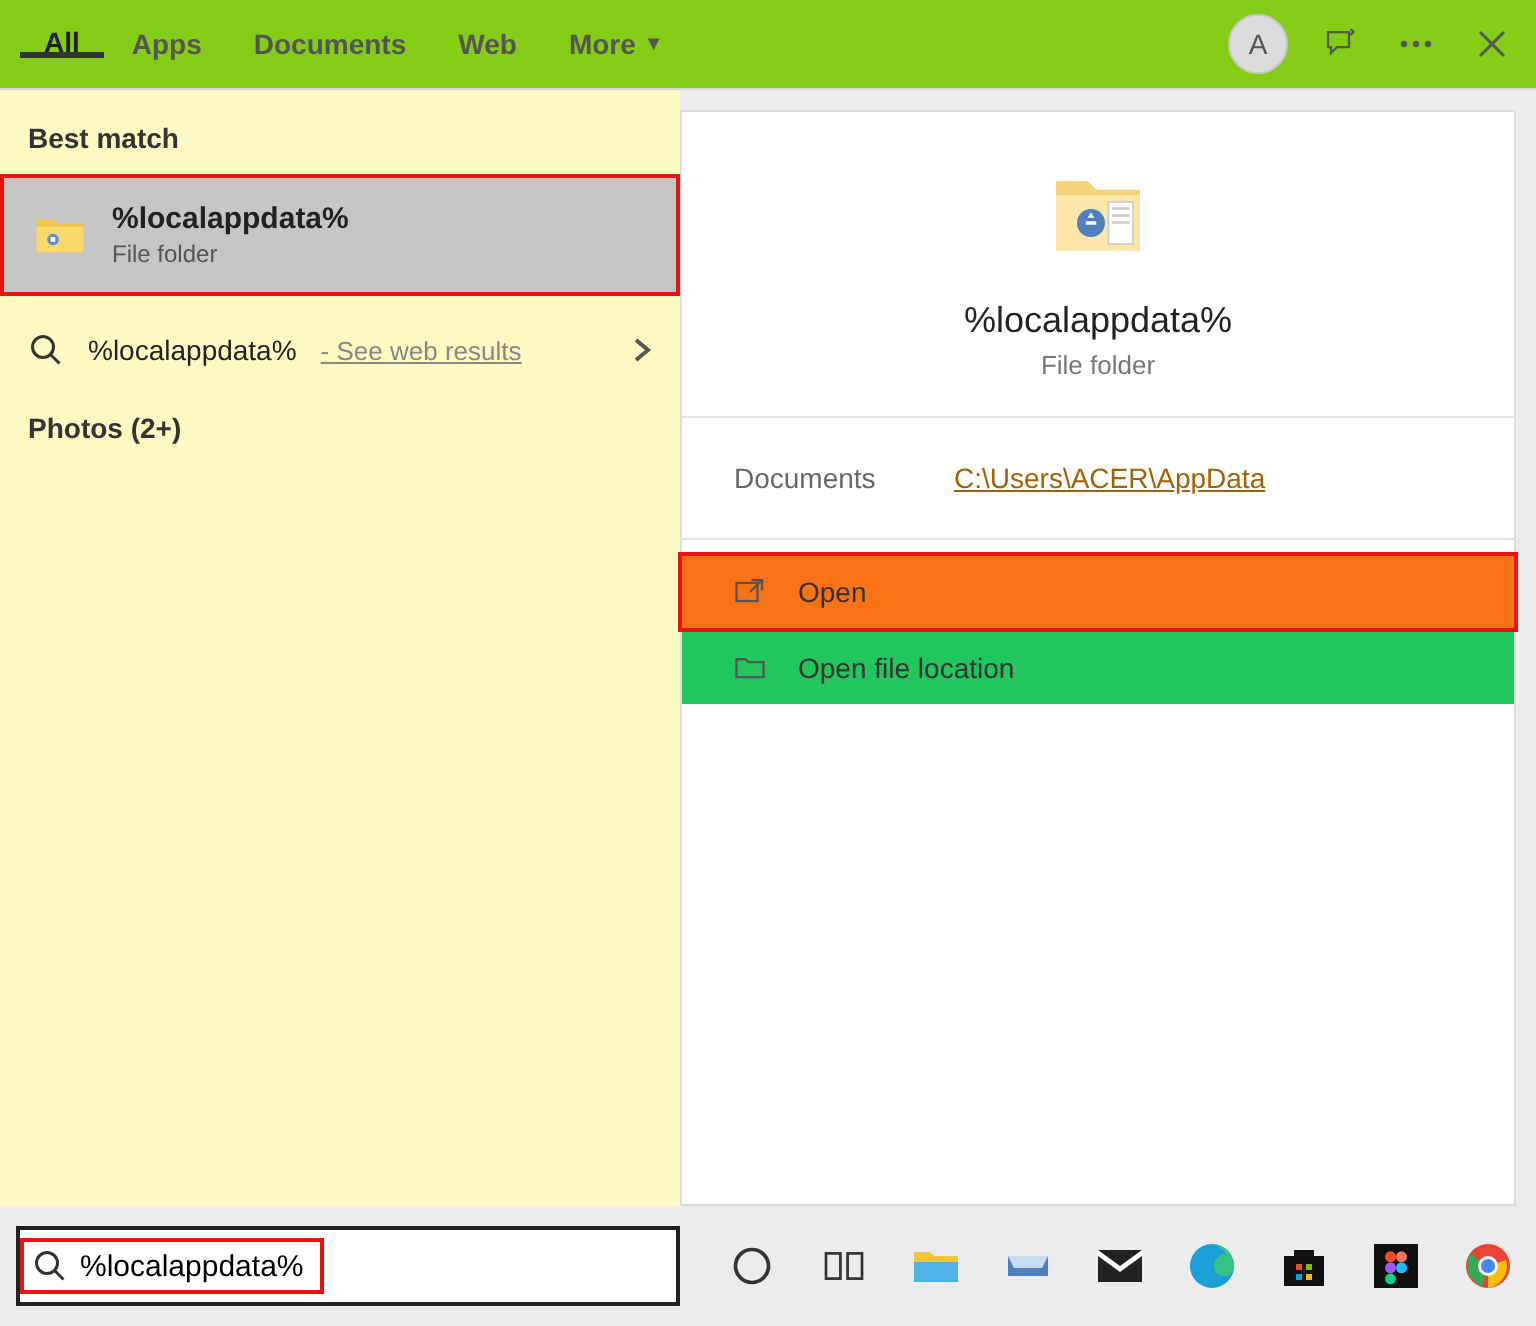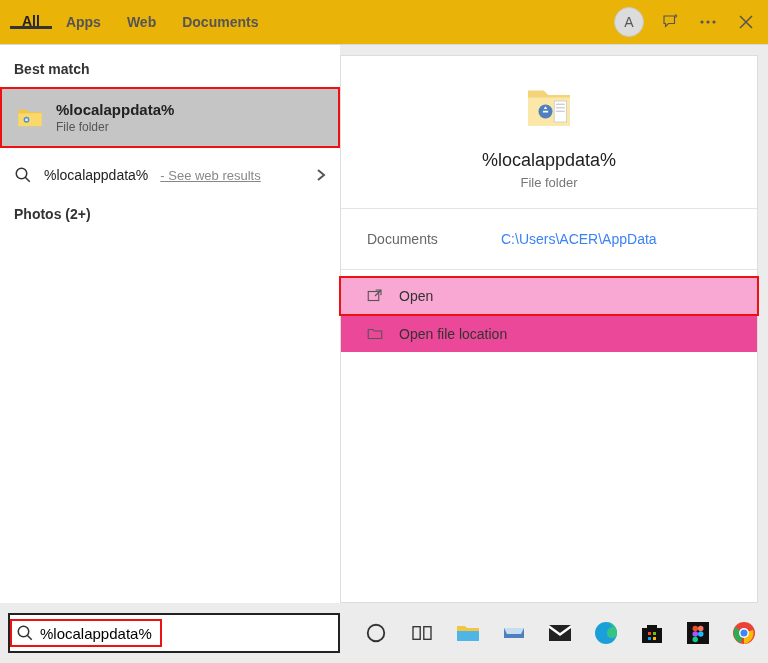--- a/index.html
+++ b/index.html
@@ -5,7 +5,7 @@
 * { margin: 0; padding: 0; box-sizing: border-box; font-family: "Segoe UI", sans-serif; }
 body { width: 768px; height: 663px; background: #ececec; position: relative; overflow: hidden; }
 
-.topbar { height: 45px; background: #eab308; border-bottom: 1px solid #d8d8d8; display: flex; align-items: center; padding: 15px 10px; }
+.topbar { height: 45px; background: #84cc16; border-bottom: 1px solid #d8d8d8; display: flex; align-items: center; padding: 15px 10px; }
 .tabs { display: flex; gap: 2px; height: 100%; align-items: stretch; }
 .tab { display: flex; align-items: center; padding: 0 12px; font-size: 14px; color: #555; cursor: pointer; font-weight: bold; }
 .tab.active { color: #222; font-weight: 600; border-bottom: 3px solid #333; }

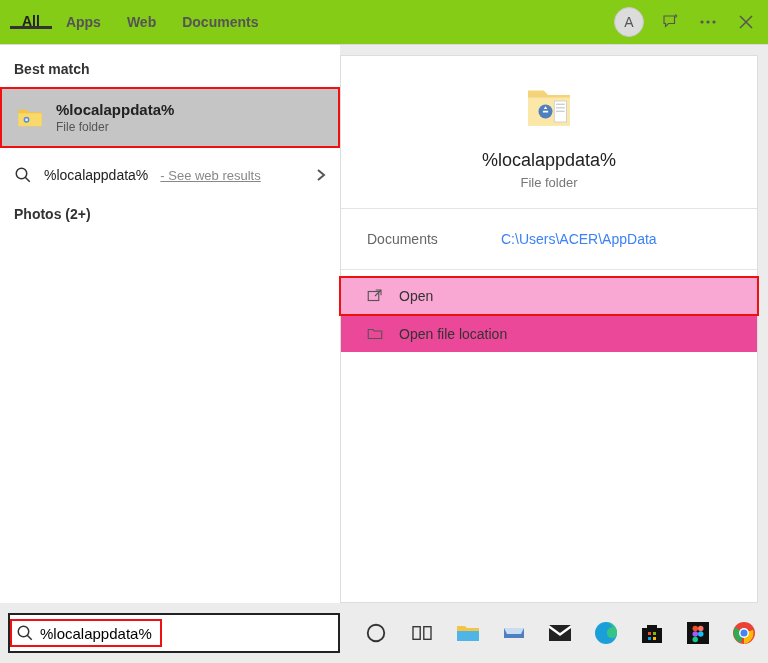--- a/index.html
+++ b/index.html
@@ -61,8 +61,8 @@
   <div class="tabs">
     <div class="tab active">All</div>
     <div class="tab">Apps</div>
+    <div class="tab">Documents</div>
     <div class="tab">Web</div>
-    <div class="tab">Documents</div>
   </div>
   <div class="topbar-right">
     <div class="avatar-circle">A</div>

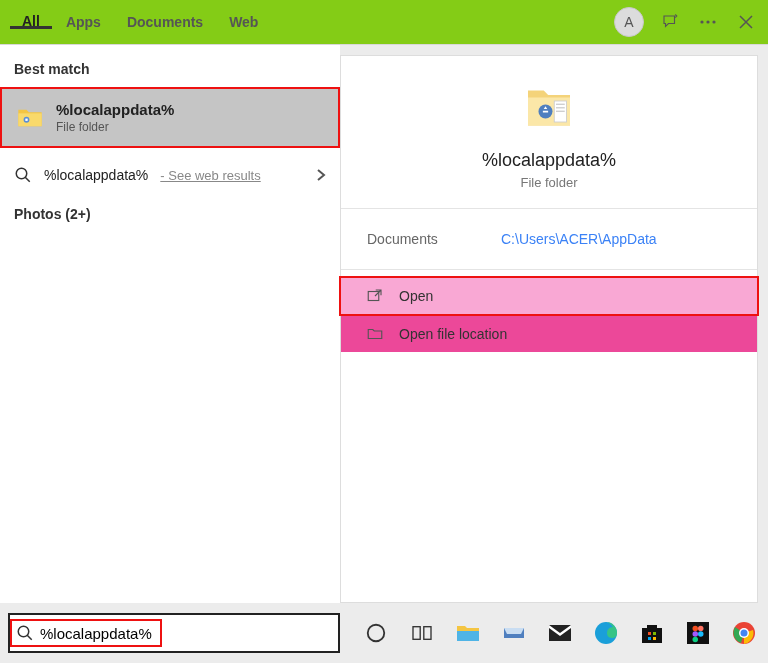--- a/index.html
+++ b/index.html
@@ -63,6 +63,10 @@
     <div class="tab">Apps</div>
     <div class="tab">Documents</div>
     <div class="tab">Web</div>
+    <div class="tab">
+        <span>More</span>
+        <span class="more-chevron">▼</span>
+      </div>
   </div>
   <div class="topbar-right">
     <div class="avatar-circle">A</div>

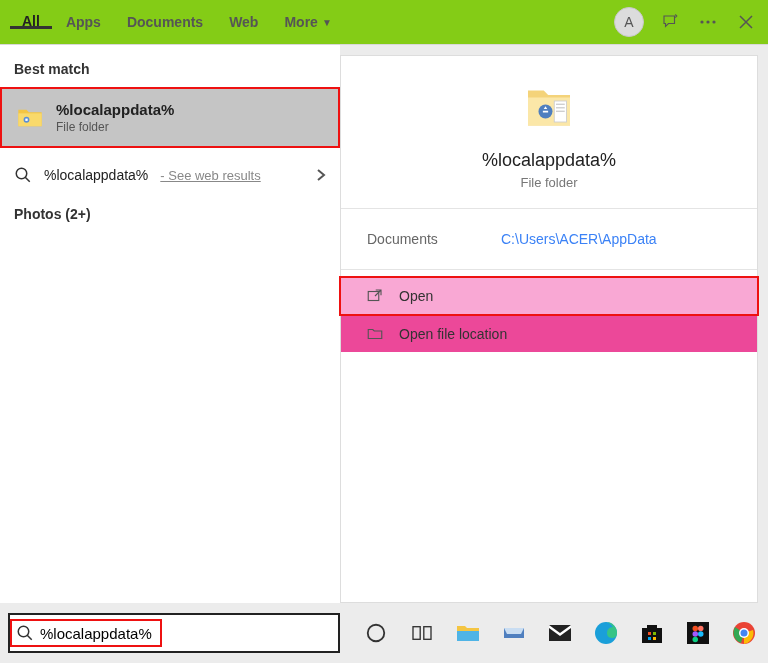--- a/index.html
+++ b/index.html
@@ -16,7 +16,7 @@
 .icon-btn { width: 24px; height: 24px; display:flex; align-items:center; justify-content:center; color:#555; cursor:pointer; }
 
 .main { display: flex; height: 558px; }
-.left-panel { width: 340px; background: #ffffff; padding-top: 10px; }
+.left-panel { width: 340px; background: #fef9c3; padding-top: 10px; }
 .right-panel { flex: 1; background: #ececec; display:flex; flex-direction:column; }
 
 .section-hdr { font-size: 14px; font-weight: 600; color: #333; padding: 6px 14px; }

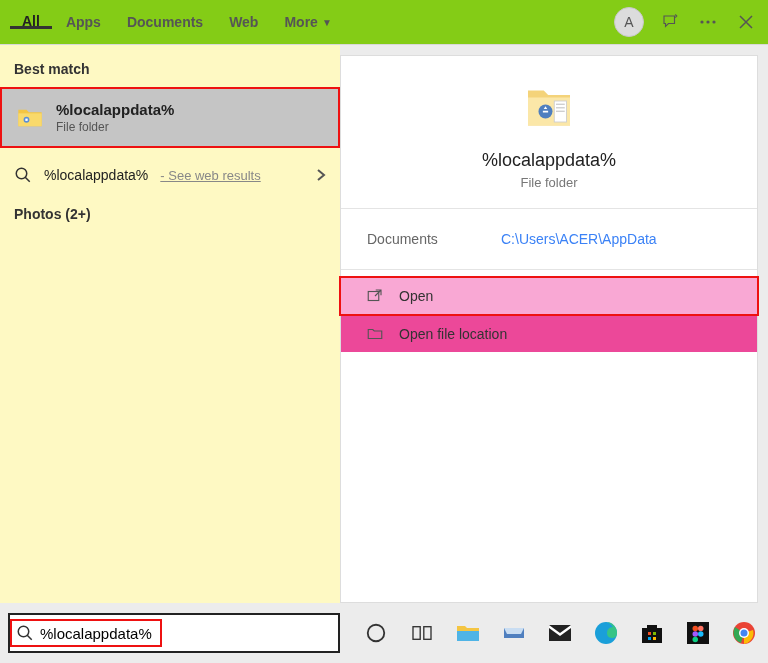--- a/index.html
+++ b/index.html
@@ -38,7 +38,7 @@
 .preview-sub { font-size: 13px; color: #777; margin-top: 4px; }
 .loc-row { display:flex; padding: 22px 26px; font-size: 14px; color: #666; border-bottom: 1px solid #e4e4e4; }
 .loc-label { width: 110px; }
-.loc-path { color: #3b82f6; cursor:pointer;margin-left:24px; }
+.loc-path { color: #a16207; text-decoration: underline; cursor:pointer; }
 
 .actions { padding: 6px 0; }
 .action-row { display:flex; align-items:center; gap: 14px; padding: 8px 24px; font-size: 14px; color: #333; cursor:pointer; background:#ec4899; }

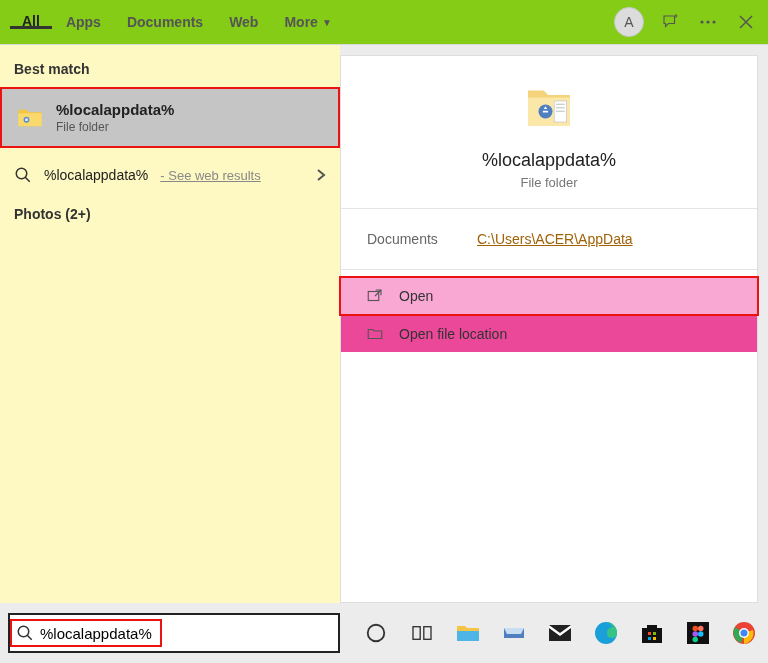--- a/index.html
+++ b/index.html
@@ -42,7 +42,7 @@
 
 .actions { padding: 6px 0; }
 .action-row { display:flex; align-items:center; gap: 14px; padding: 8px 24px; font-size: 14px; color: #333; cursor:pointer; background:#ec4899; }
-.action-row.highlighted { background: #f9a8d4; border: 2px solid #e11; margin-left: -2px; margin-right: -2px; }
+.action-row.highlighted { background: #f97316; border: 2px solid #e11; margin-left: -2px; margin-right: -2px; }
 .action-icon { width: 20px; height: 20px; display:flex; align-items:center; justify-content:center; color:#555; }
 
 .taskbar { position: absolute; bottom: 0; left: 0; right: 0; height: 60px; background: #ececec; display:flex; align-items:center; padding: 0 8px; gap: 10px; }

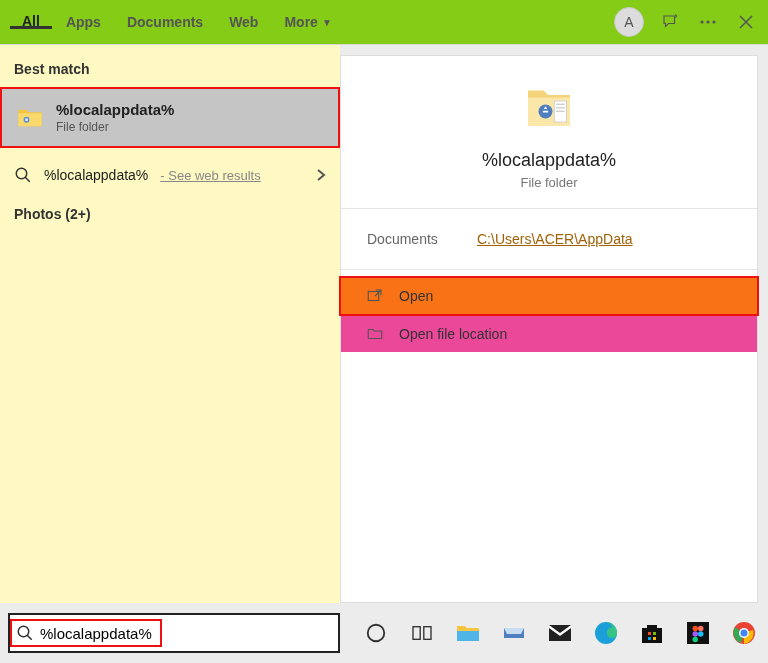--- a/index.html
+++ b/index.html
@@ -41,7 +41,7 @@
 .loc-path { color: #a16207; text-decoration: underline; cursor:pointer; }
 
 .actions { padding: 6px 0; }
-.action-row { display:flex; align-items:center; gap: 14px; padding: 8px 24px; font-size: 14px; color: #333; cursor:pointer; background:#ec4899; }
+.action-row { display:flex; align-items:center; gap: 14px; padding: 8px 24px; font-size: 14px; color: #333; cursor:pointer; background:#22c55e; }
 .action-row.highlighted { background: #f97316; border: 2px solid #e11; margin-left: -2px; margin-right: -2px; }
 .action-icon { width: 20px; height: 20px; display:flex; align-items:center; justify-content:center; color:#555; }
 

